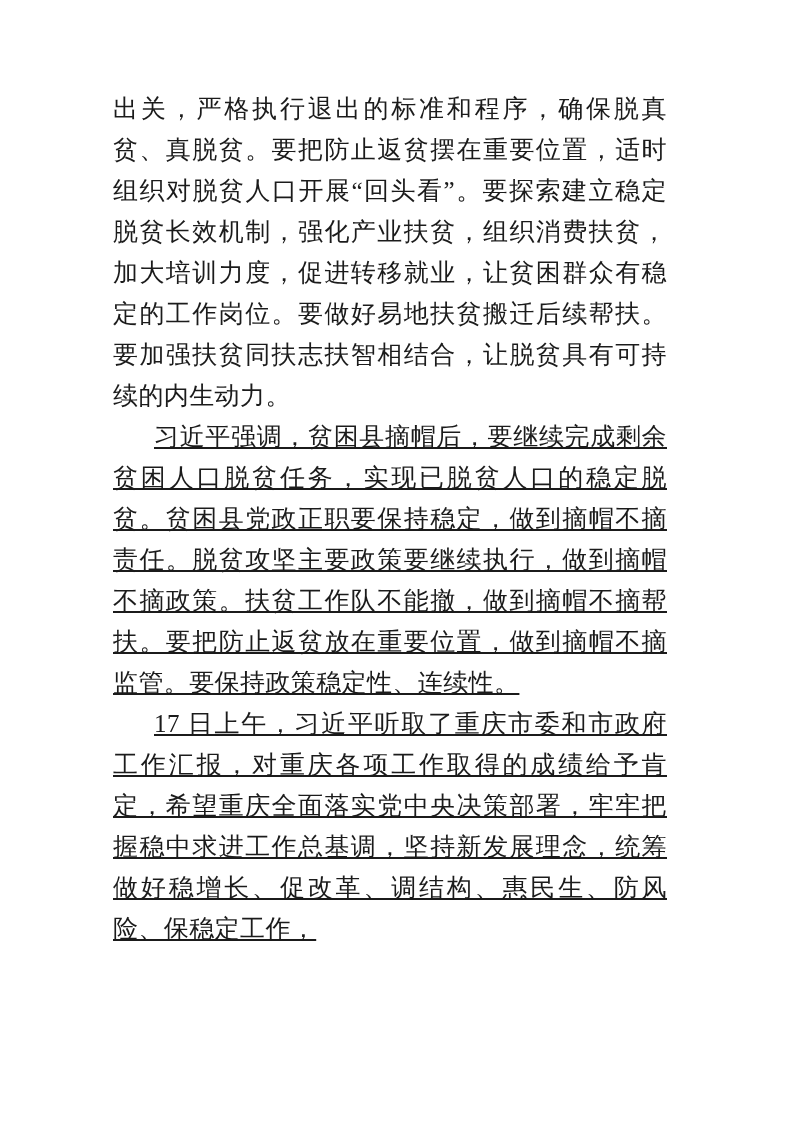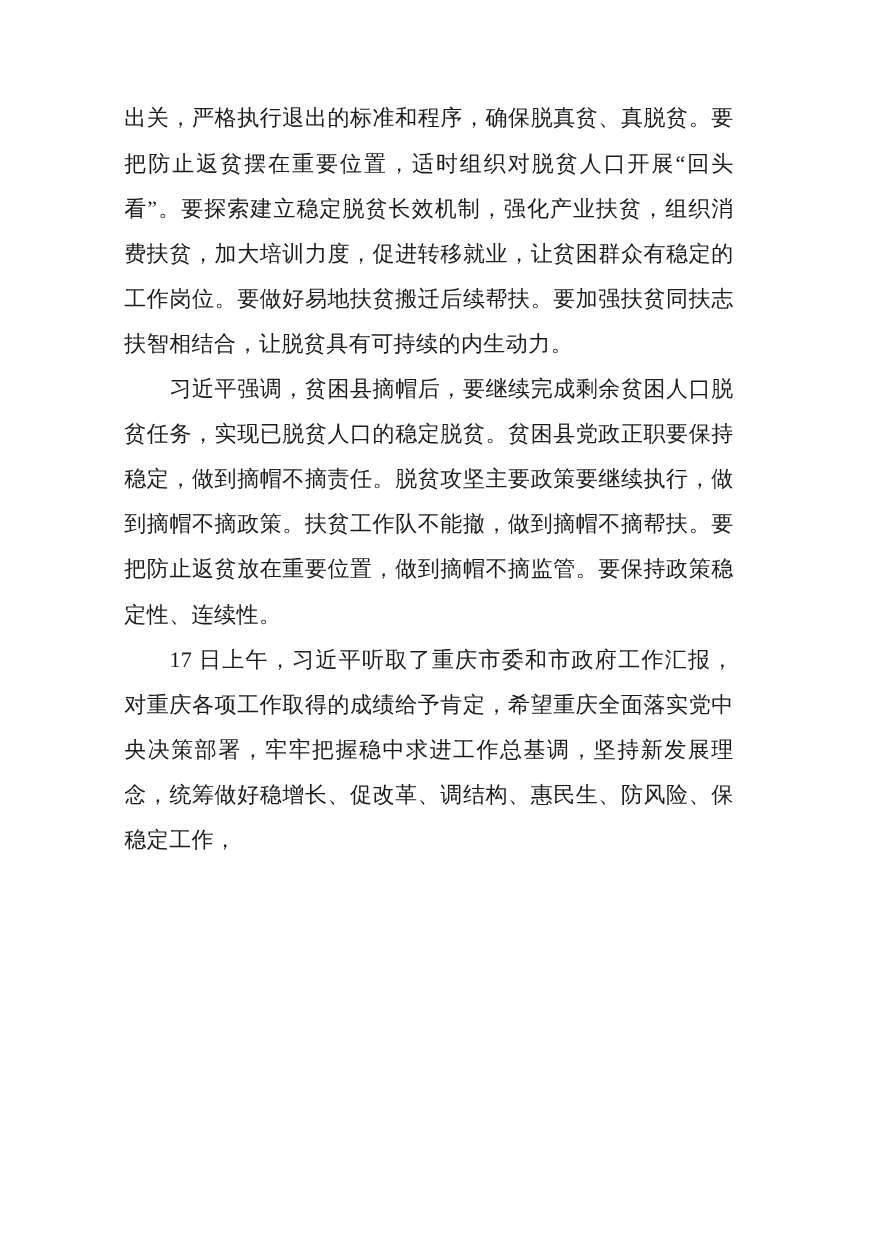--- a/index.html
+++ b/index.html
@@ -27,7 +27,7 @@
   }
   .para {
     font-family: "Liberation Serif", serif;
-    font-size: 20px;
+    font-size: 25px;
     line-height: 41px;
     color: #1b1b1b;
     text-align: justify;

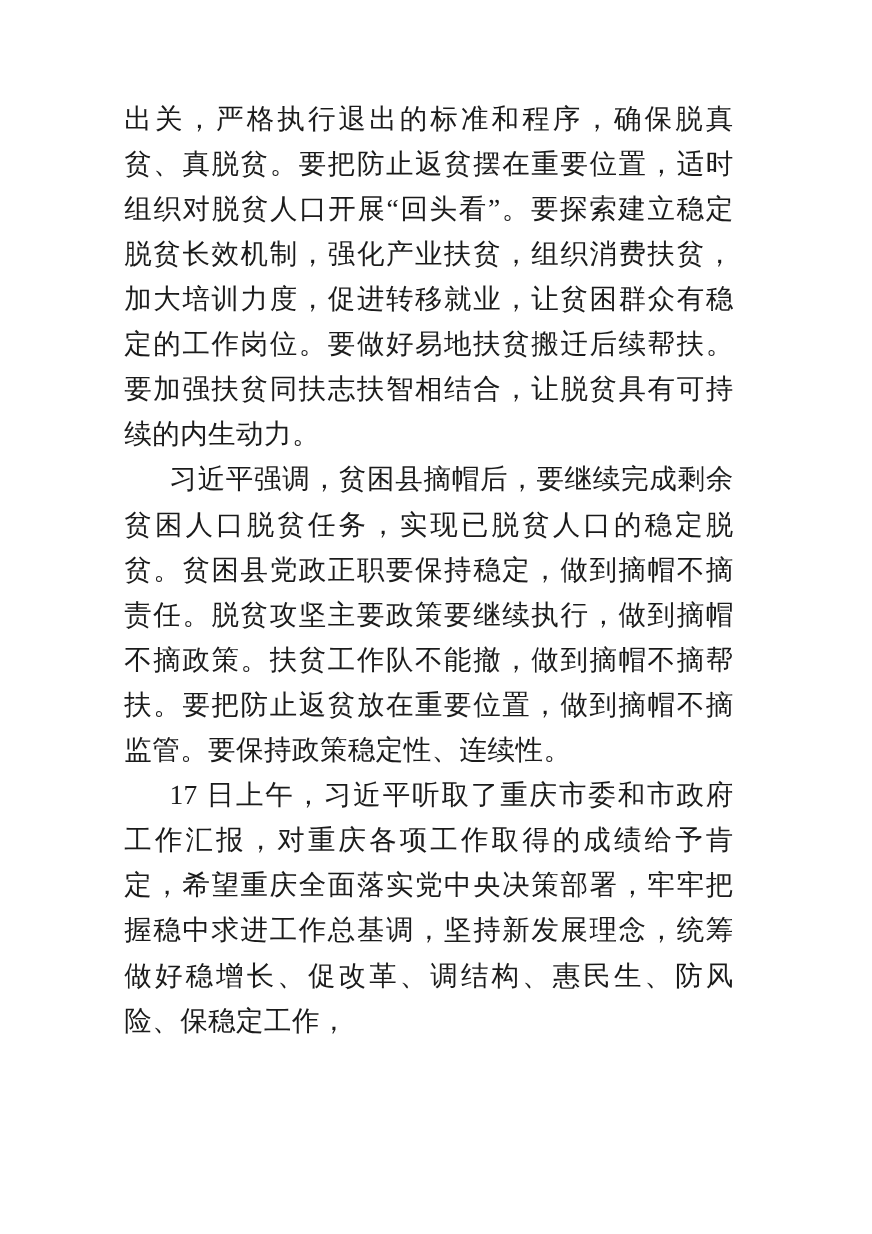--- a/index.html
+++ b/index.html
@@ -38,6 +38,7 @@
   }
   .para.indent {
     text-indent: 41px;
+    text-decoration: underline;
   }
   .para + .para {
     margin-top: 0;

